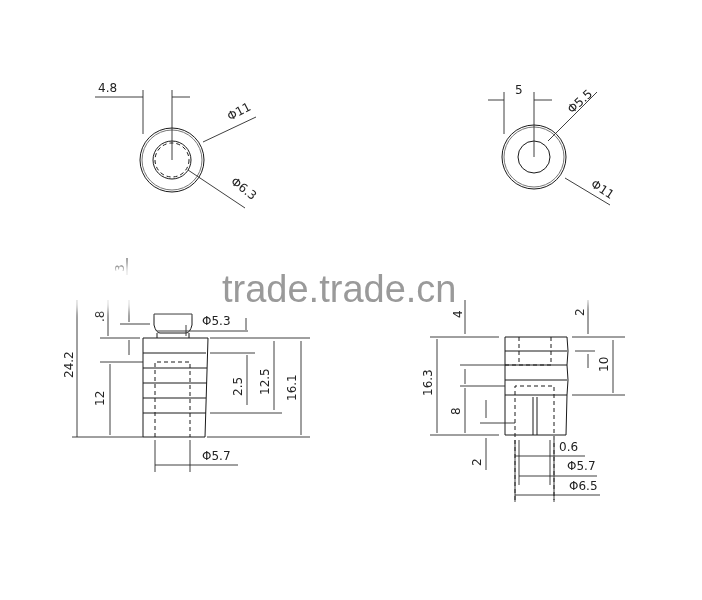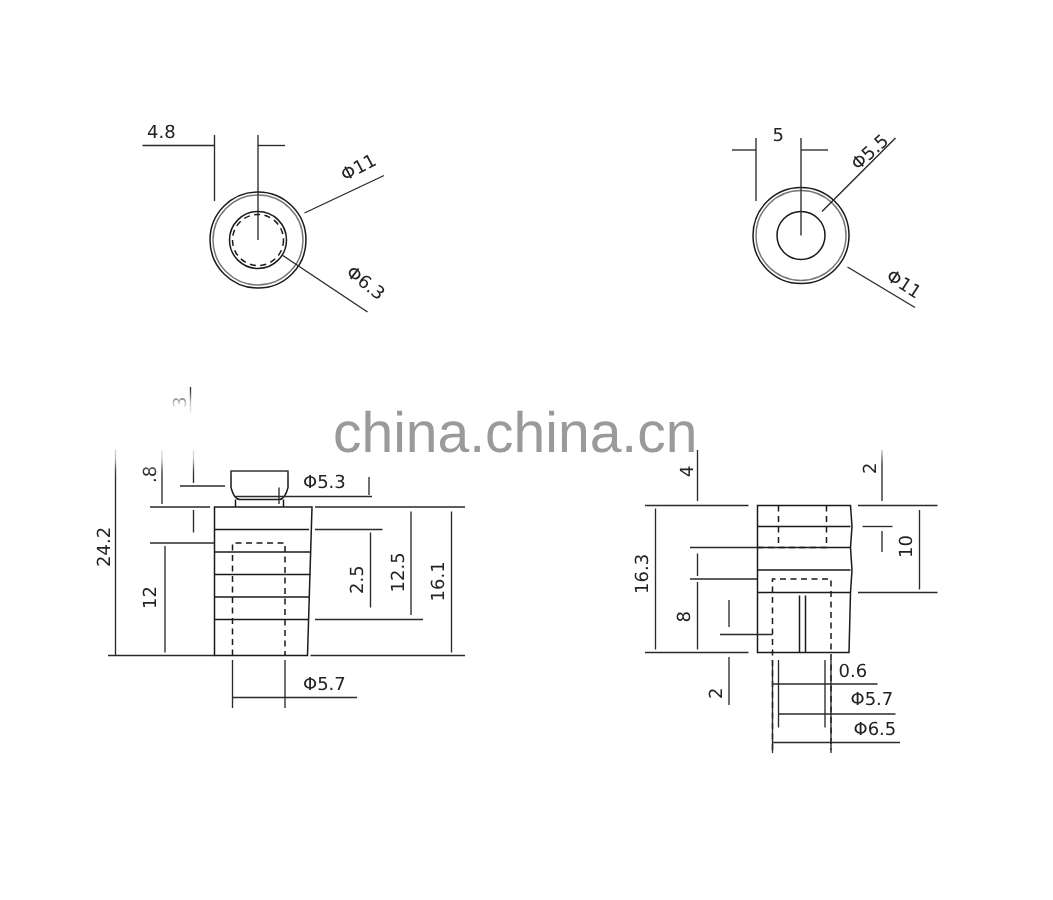--- a/index.html
+++ b/index.html
@@ -156,6 +156,6 @@
 <div class="blur" style="left:72px;top:288px;width:130px;height:22px;"></div>
 <div class="blur" style="left:105px;top:265px;width:45px;height:25px;"></div>
 <div class="blur" style="left:560px;top:282px;width:40px;height:22px;"></div>
-<div class="watermark">china.china.cn</div>
+<div class="watermark">trade.trade.cn</div>
 
 </body></html>

